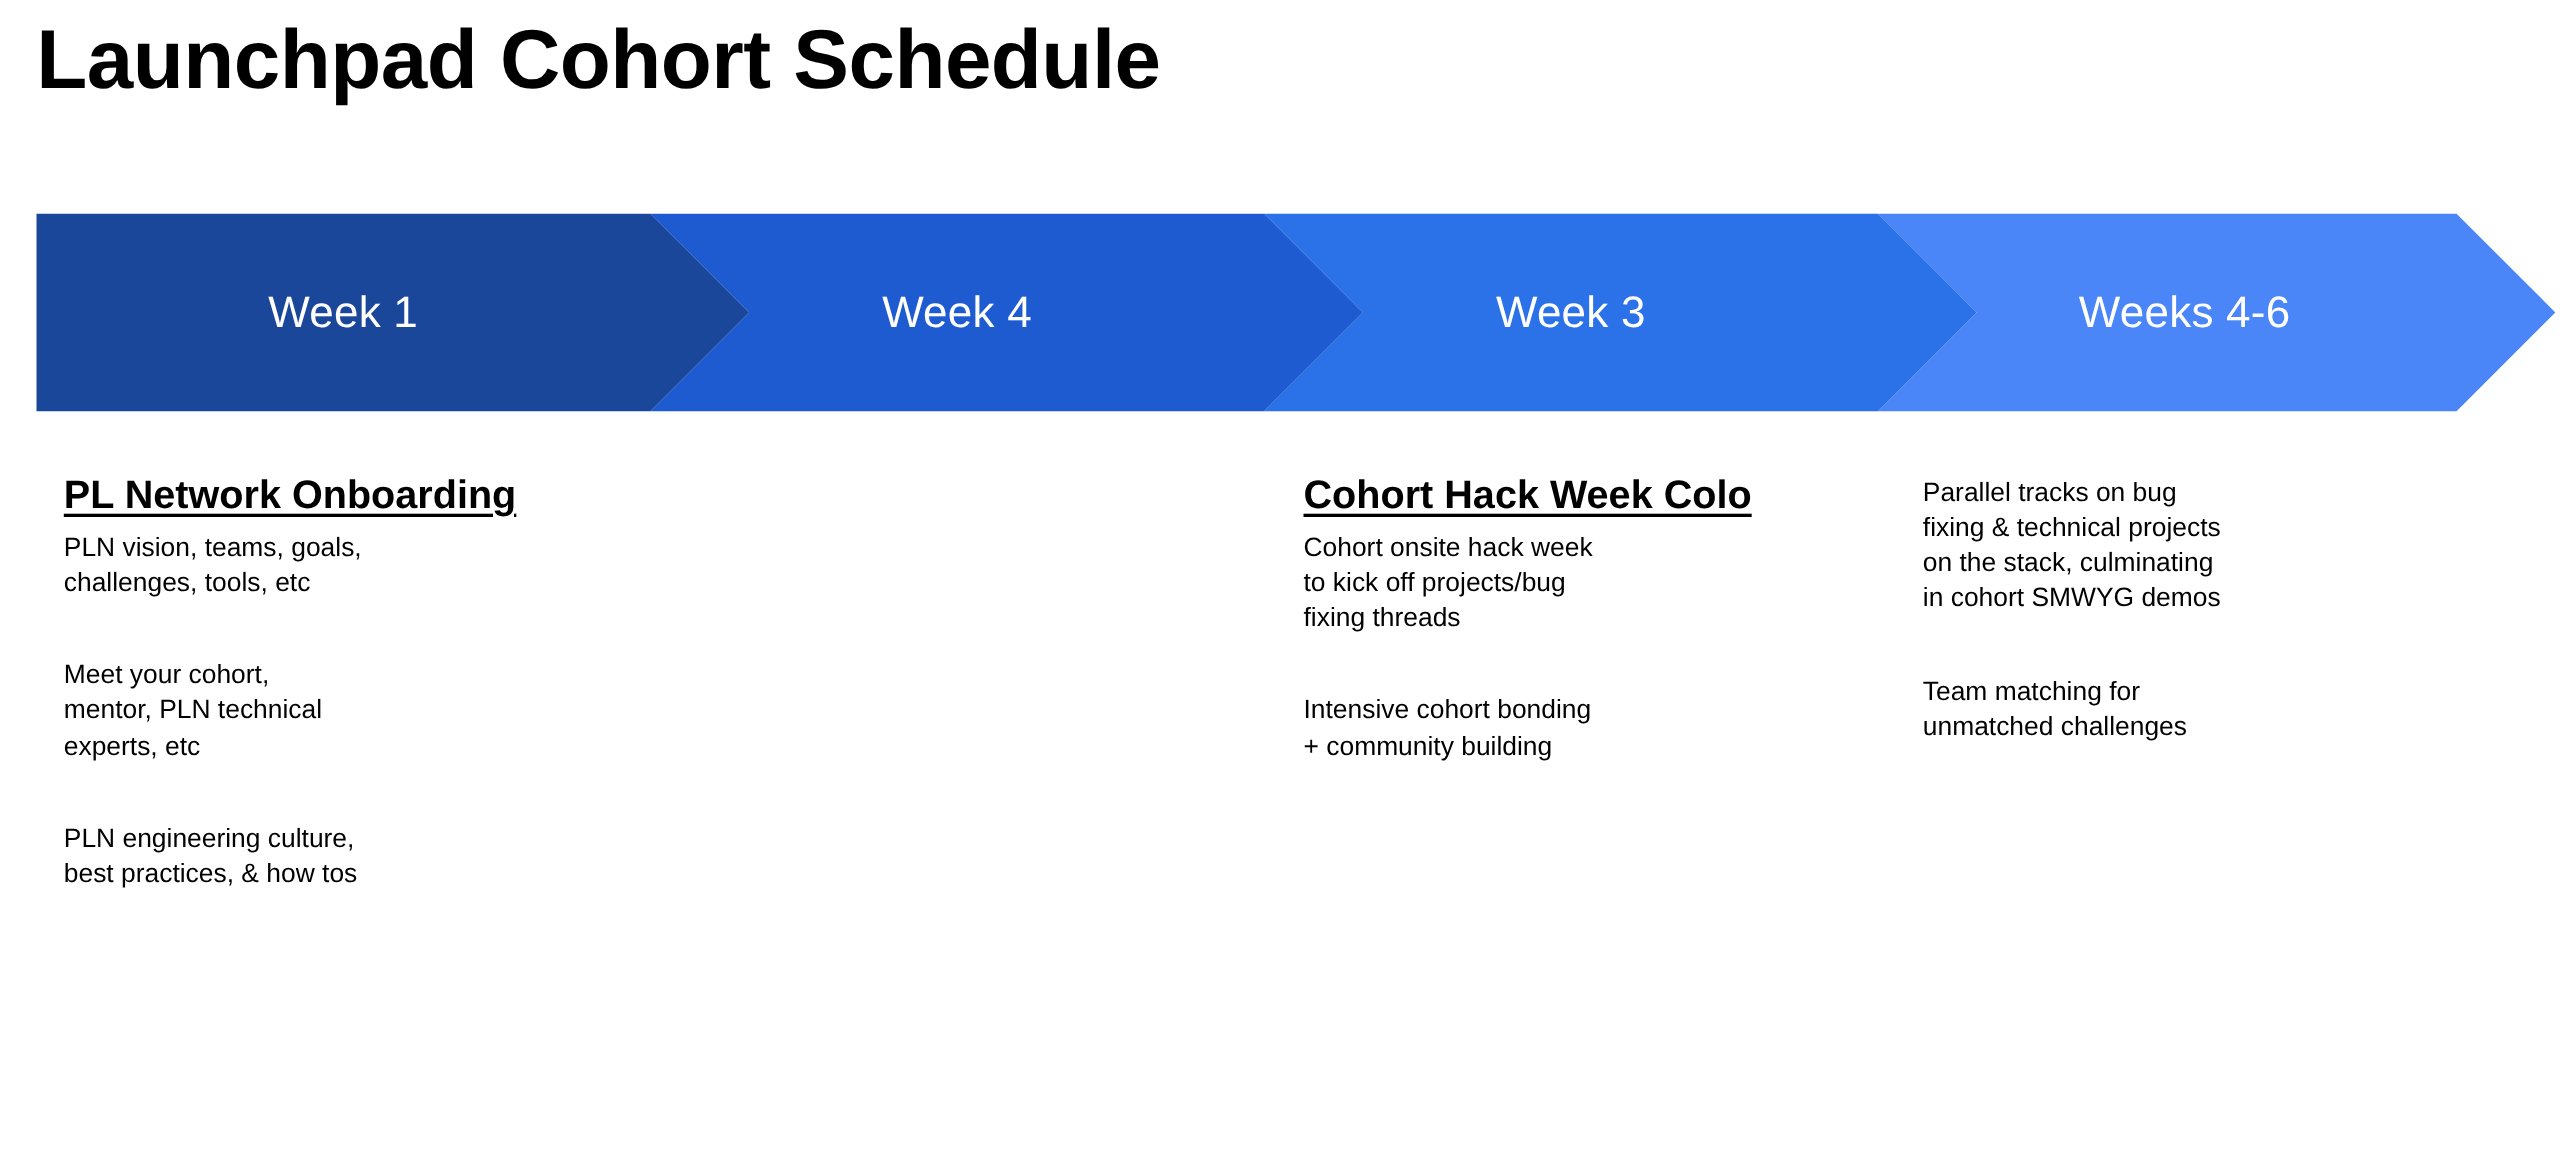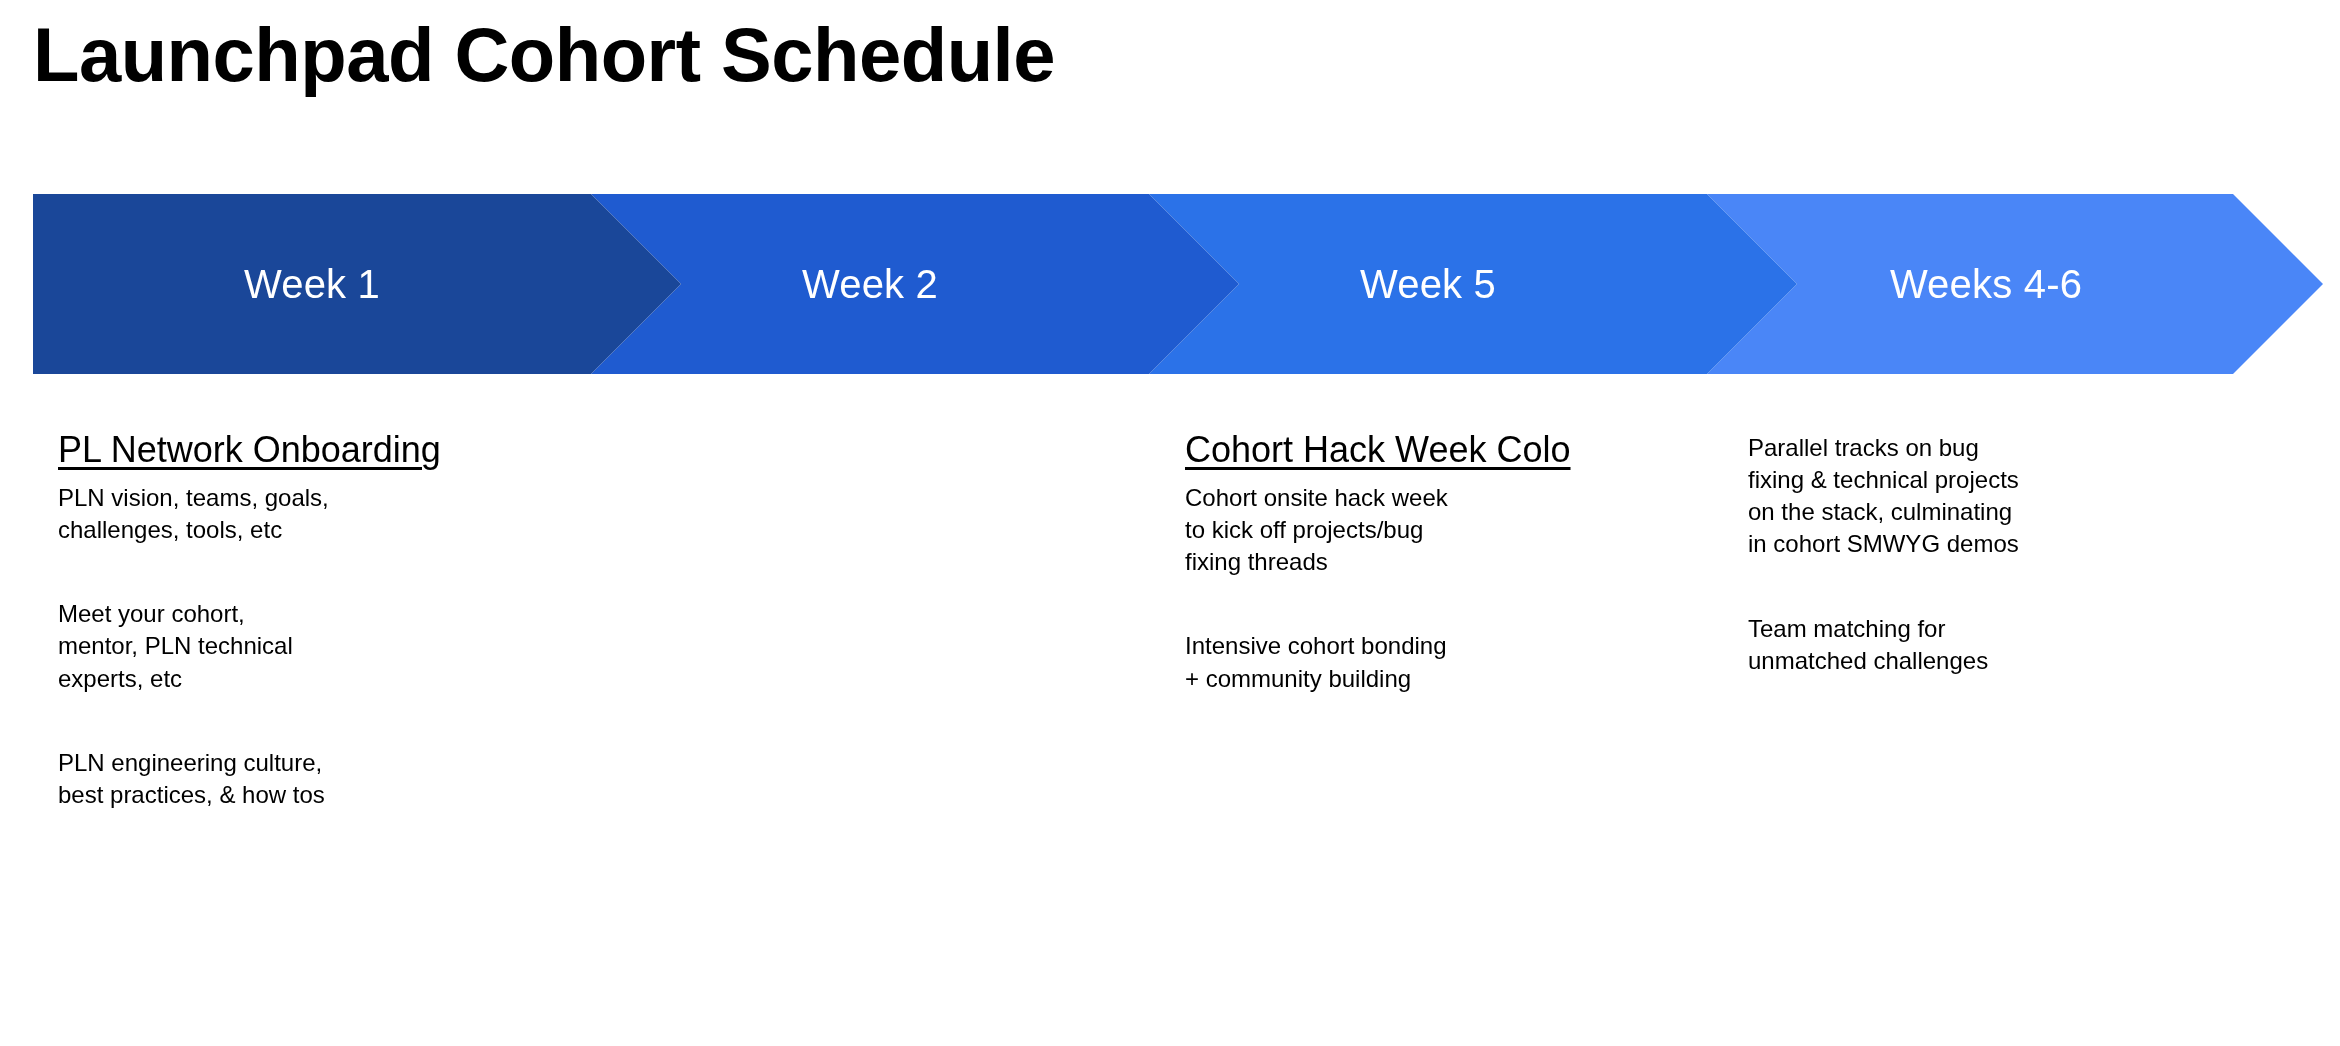--- a/index.html
+++ b/index.html
@@ -127,7 +127,7 @@
     <span>Week 1</span>
   </div>
   <div class="chevron-label" id="chevron-label-1">
-    <span>Week 2</span>
+    <span>Week 4</span>
   </div>
   <div class="chevron-label" id="chevron-label-2">
     <span>Week 5</span>

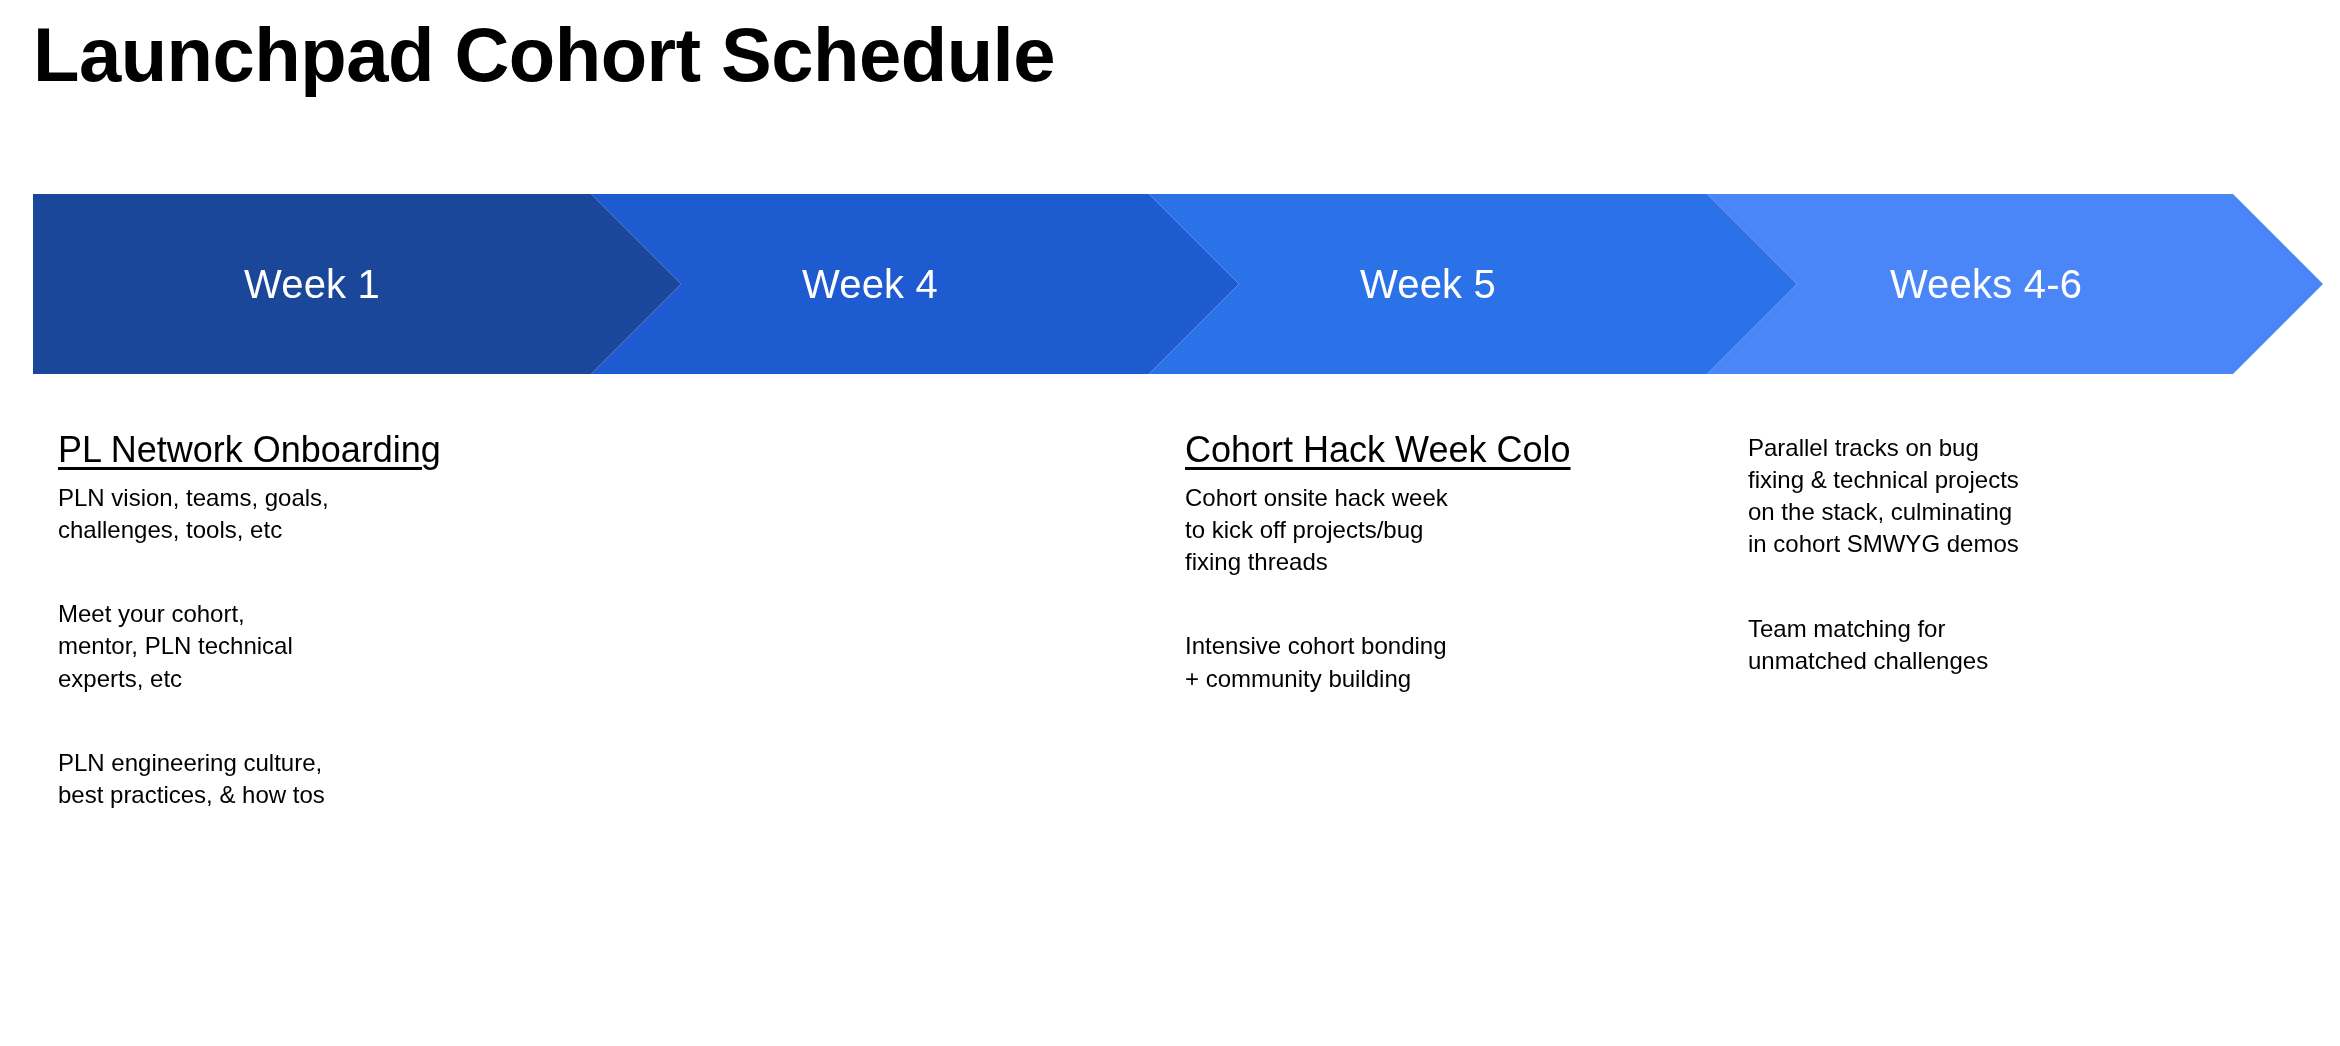--- a/index.html
+++ b/index.html
@@ -130,7 +130,7 @@
     <span>Week 4</span>
   </div>
   <div class="chevron-label" id="chevron-label-2">
-    <span>Week 5</span>
+    <span>Week 3</span>
   </div>
   <div class="chevron-label" id="chevron-label-3">
     <span>Weeks 4-6</span>

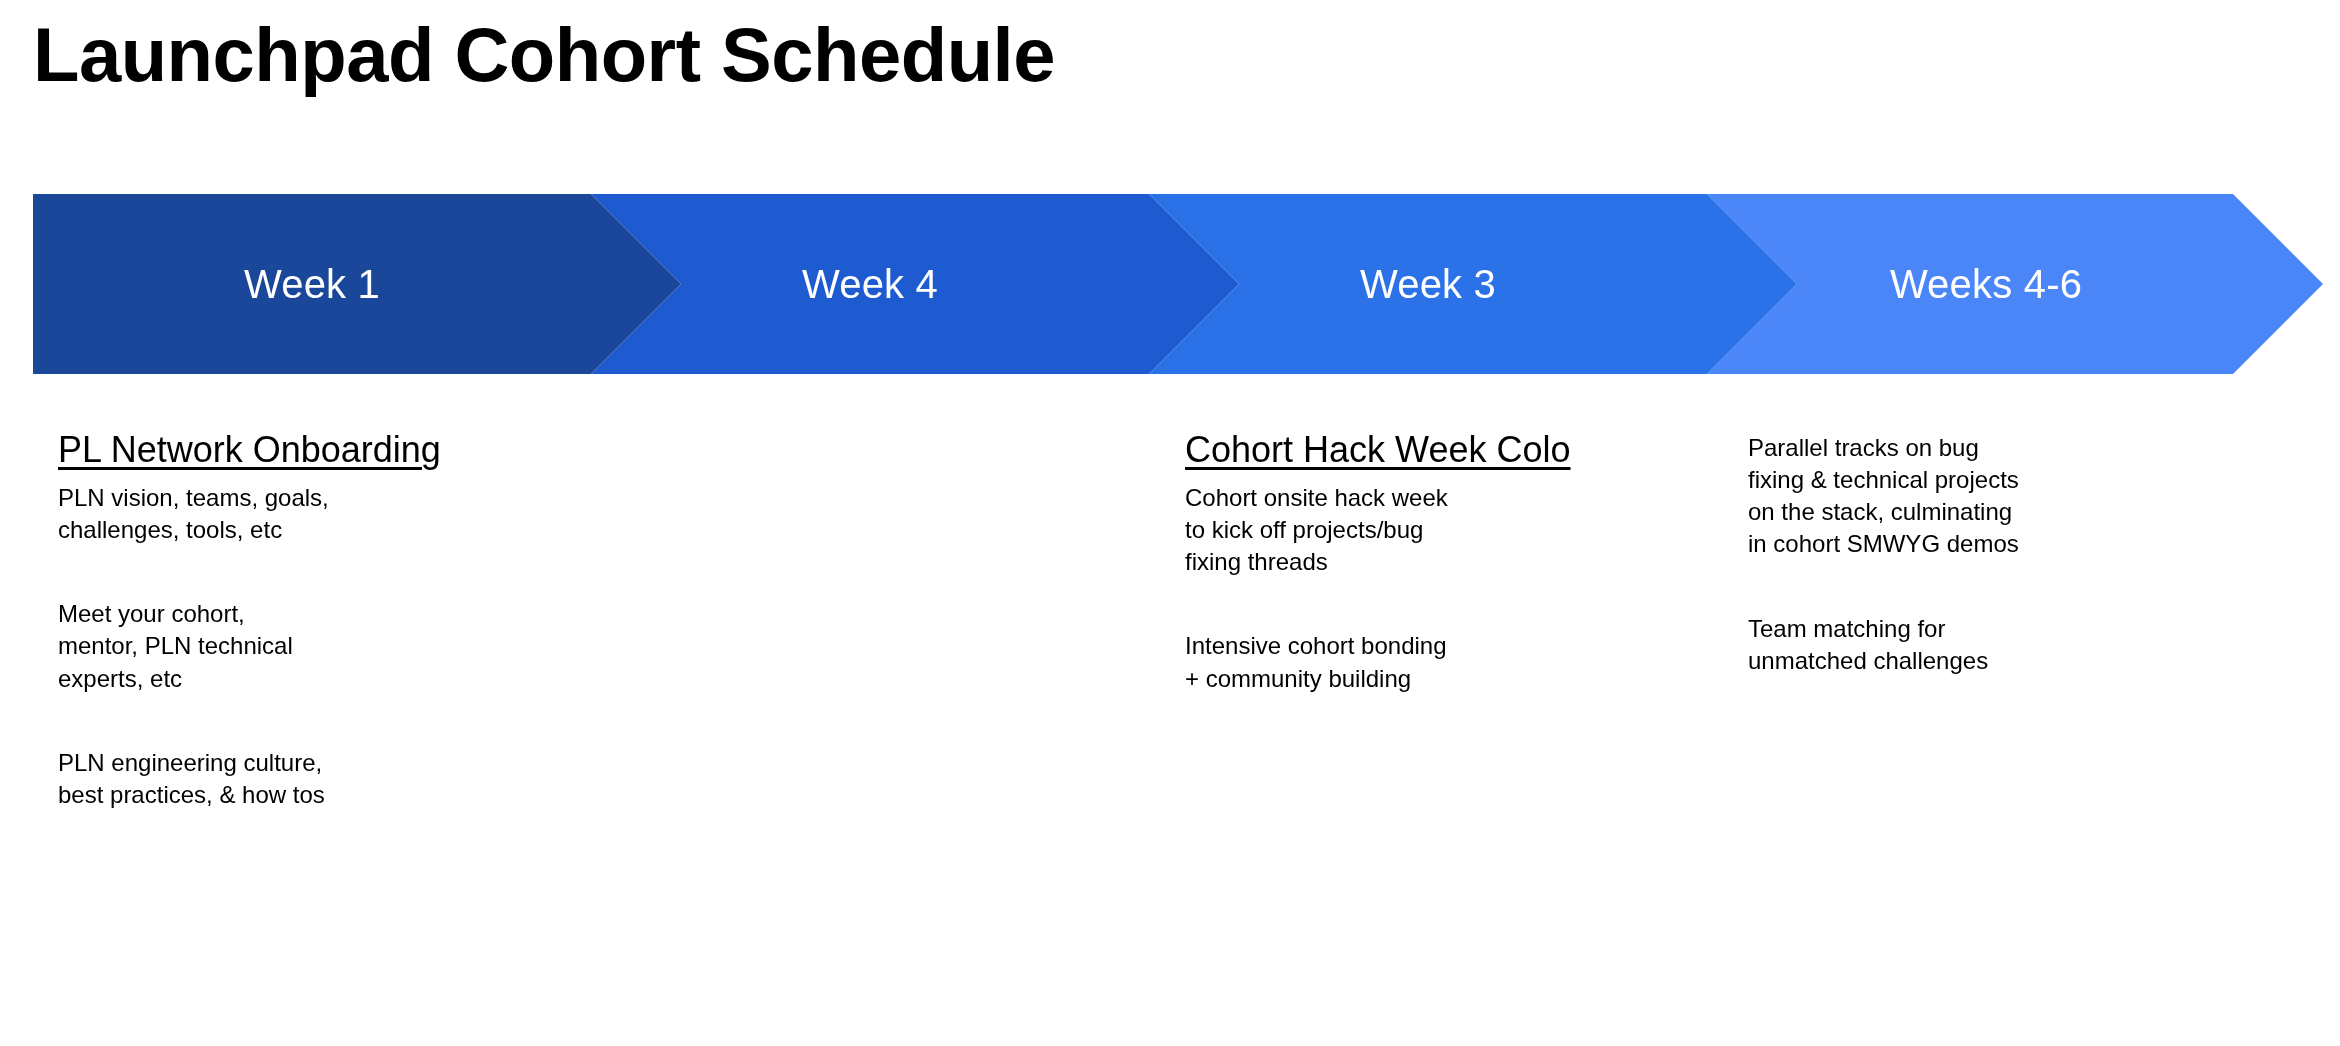--- a/index.html
+++ b/index.html
@@ -86,7 +86,7 @@
 
   .column-heading {
     font-size: 36px;
-    font-weight: 400;
+    font-weight: 700;
     line-height: 1.0;
     text-decoration: underline;
     text-underline-offset: 5px;

